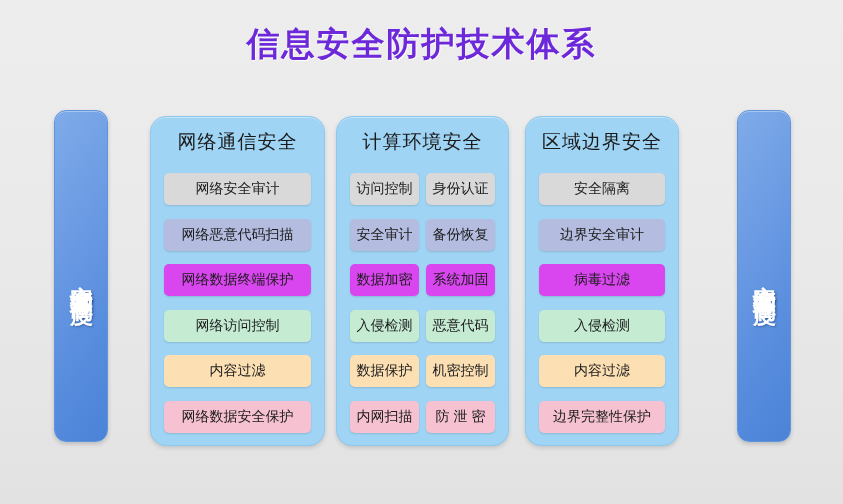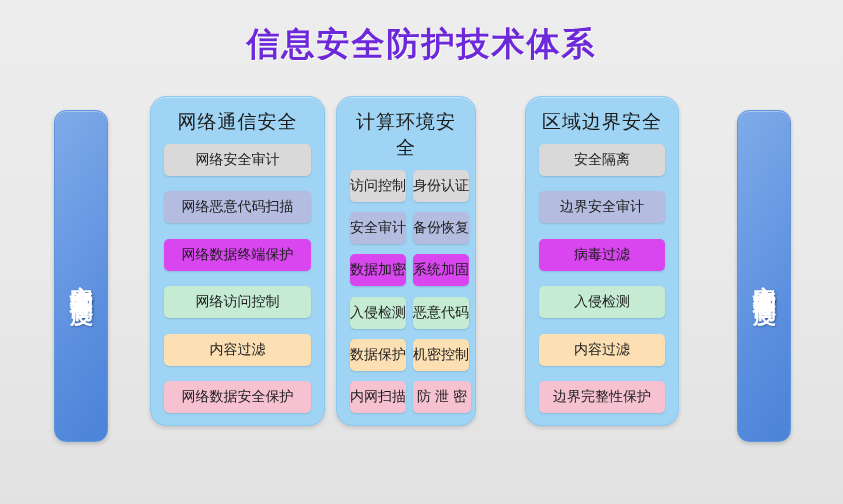--- a/index.html
+++ b/index.html
@@ -63,7 +63,7 @@
   
   .panel {
     position: absolute;
-    top: 96px;
+    top: 116px;
     height: 330px;
     border-radius: 16px;
     background: #9fd4f4;

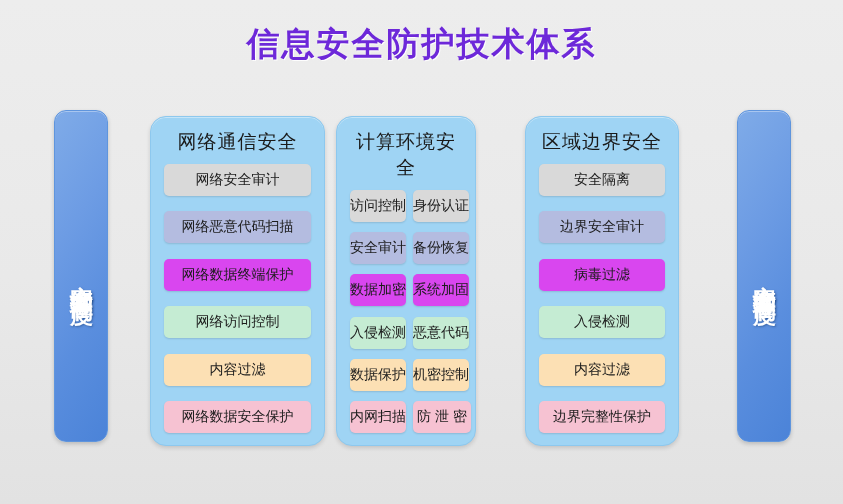--- a/index.html
+++ b/index.html
@@ -75,7 +75,7 @@
     flex-direction: column;
   }
   .panel-1 { left: 150px;  width: 175px; }
-  .panel-2 { left: 336px;  width: 140px; }
+  .panel-2 { left: 336px;  width: 173px; }
   .panel-3 { left: 525px;  width: 154px; }
 
   .panel-title {

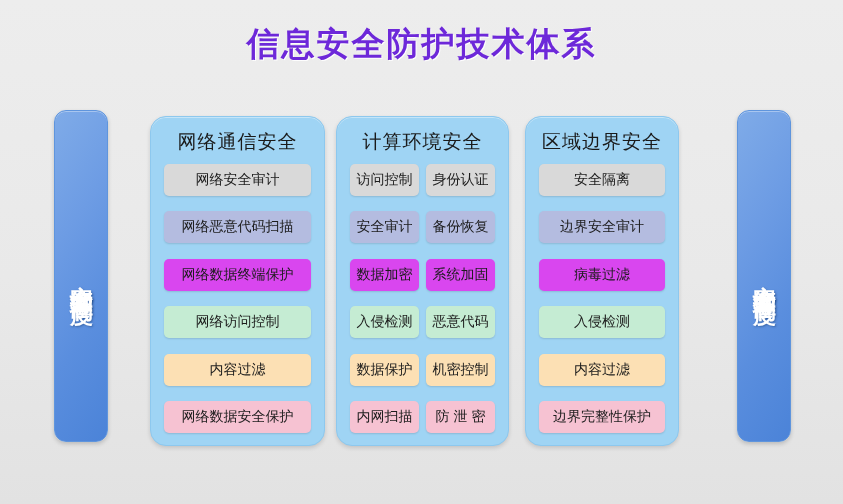--- a/index.html
+++ b/index.html
@@ -114,7 +114,7 @@
   .chip.single { width: 100%; }
   .chip.spaced { letter-spacing: 4px; text-indent: 4px; }
 
-  .c-gray   { background: #d9d9d9; }
+  .c-gray   { background: #d9d9d9; margin-top: 9px; }
   .c-purple { background: #b4bce0; }
   .c-cream  { background: #d946ef; }
   .c-green  { background: #c5ecd3; }

